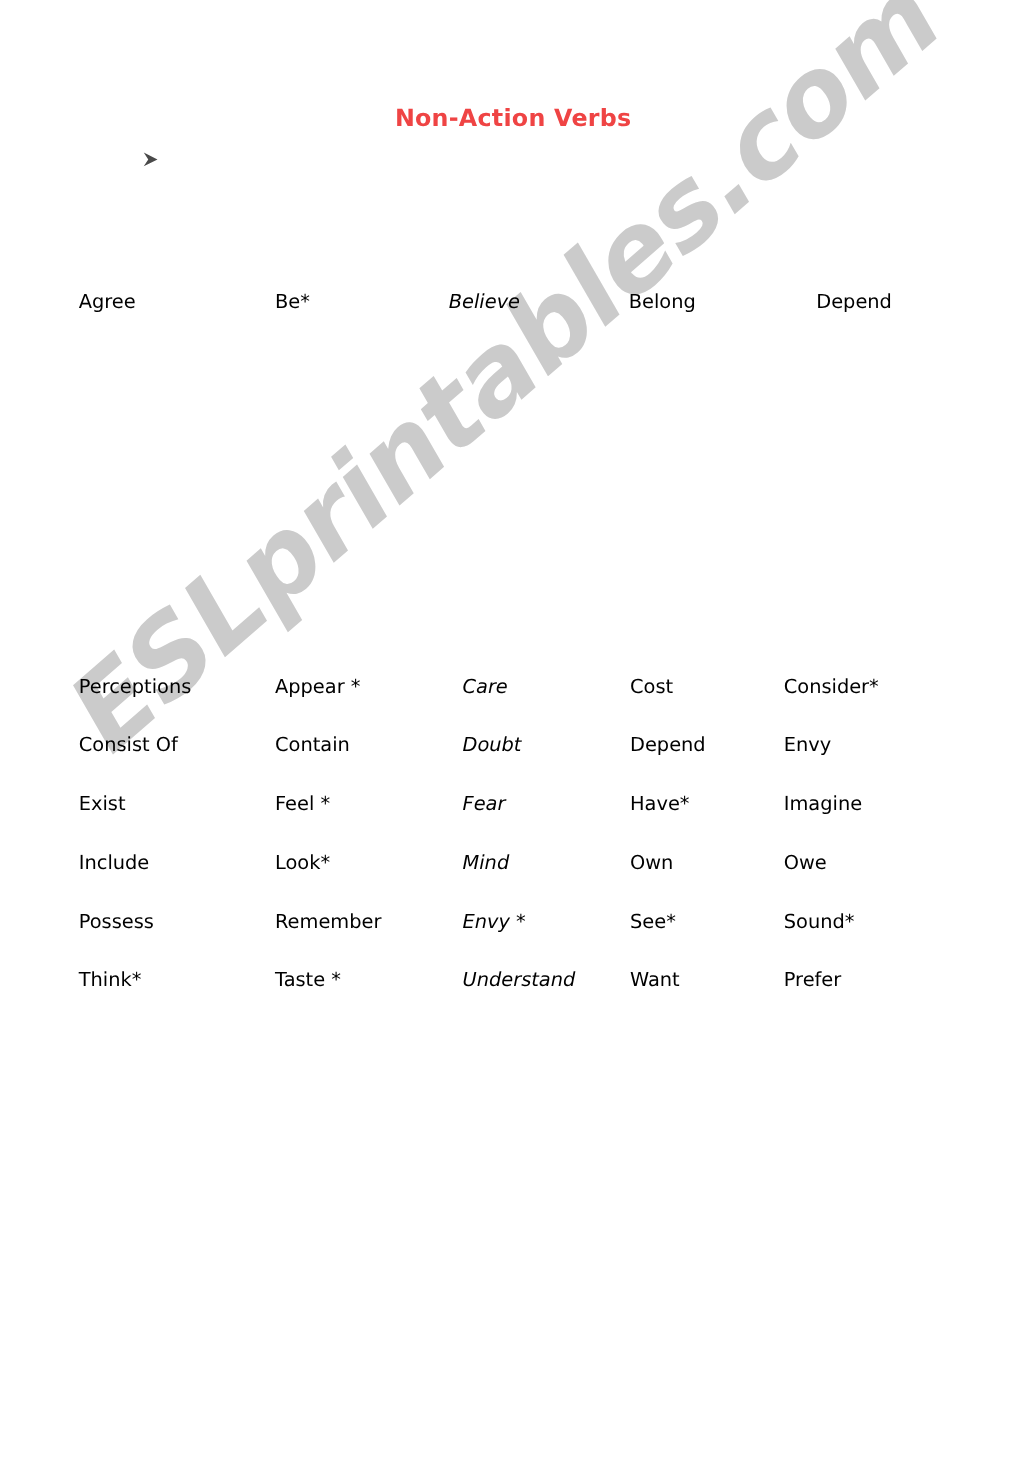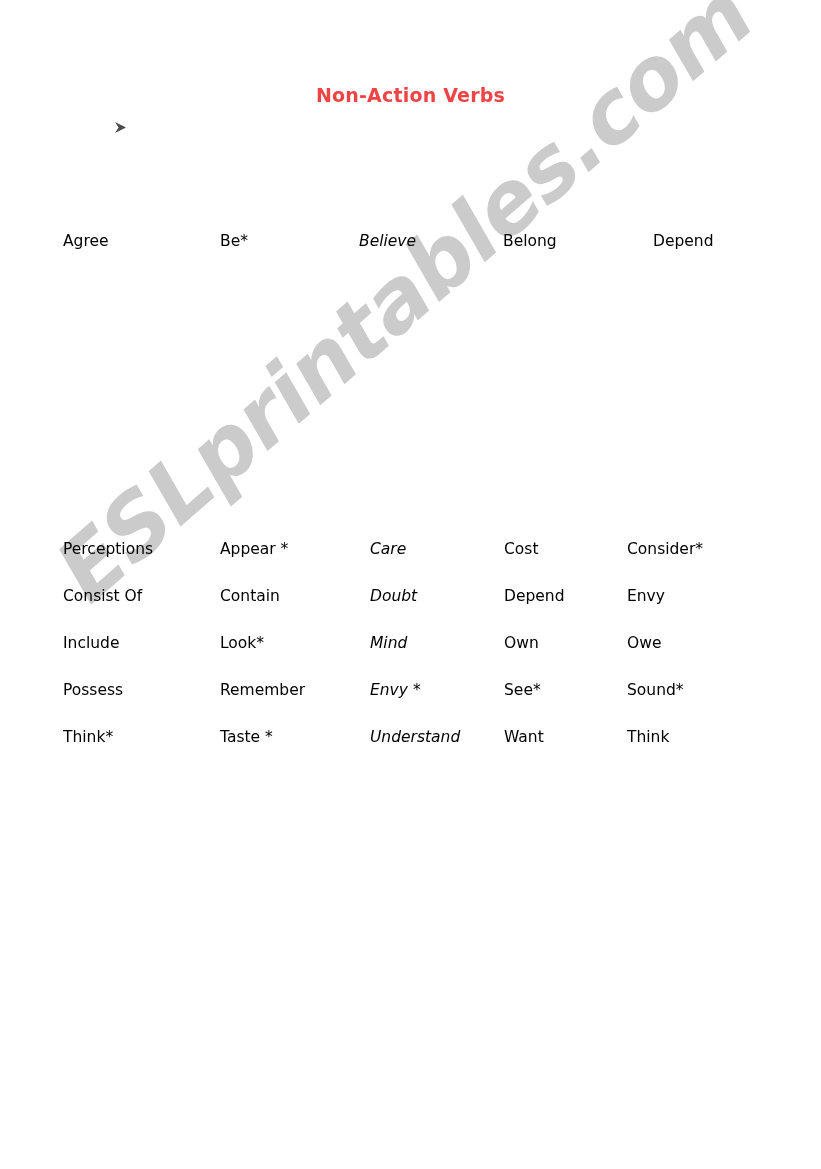--- a/index.html
+++ b/index.html
@@ -159,6 +159,13 @@
       <span class="verb-cell c4">Envy</span>
     </div>
     <div class="verb-row">
+      <span class="verb-cell c0">Exist</span>
+      <span class="verb-cell c1">Feel *</span>
+      <span class="verb-cell c2">Fear</span>
+      <span class="verb-cell c3">Have*</span>
+      <span class="verb-cell c4">Imagine</span>
+    </div>
+    <div class="verb-row">
       <span class="verb-cell c0">Include</span>
       <span class="verb-cell c1">Look*</span>
       <span class="verb-cell c2">Mind</span>

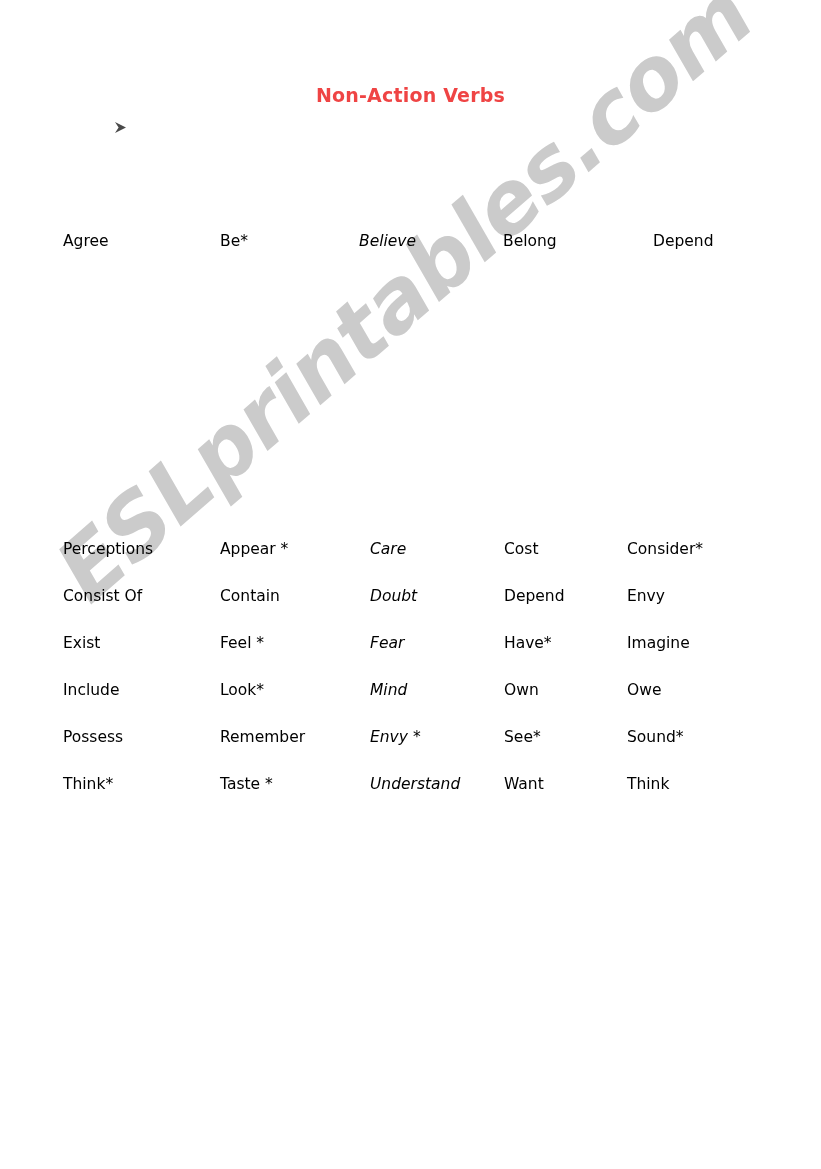--- a/index.html
+++ b/index.html
@@ -184,7 +184,7 @@
       <span class="verb-cell c1">Taste *</span>
       <span class="verb-cell c2">Understand</span>
       <span class="verb-cell c3">Want</span>
-      <span class="verb-cell c4">Think</span>
+      <span class="verb-cell c4">Prefer</span>
     </div>
   </div>
 

